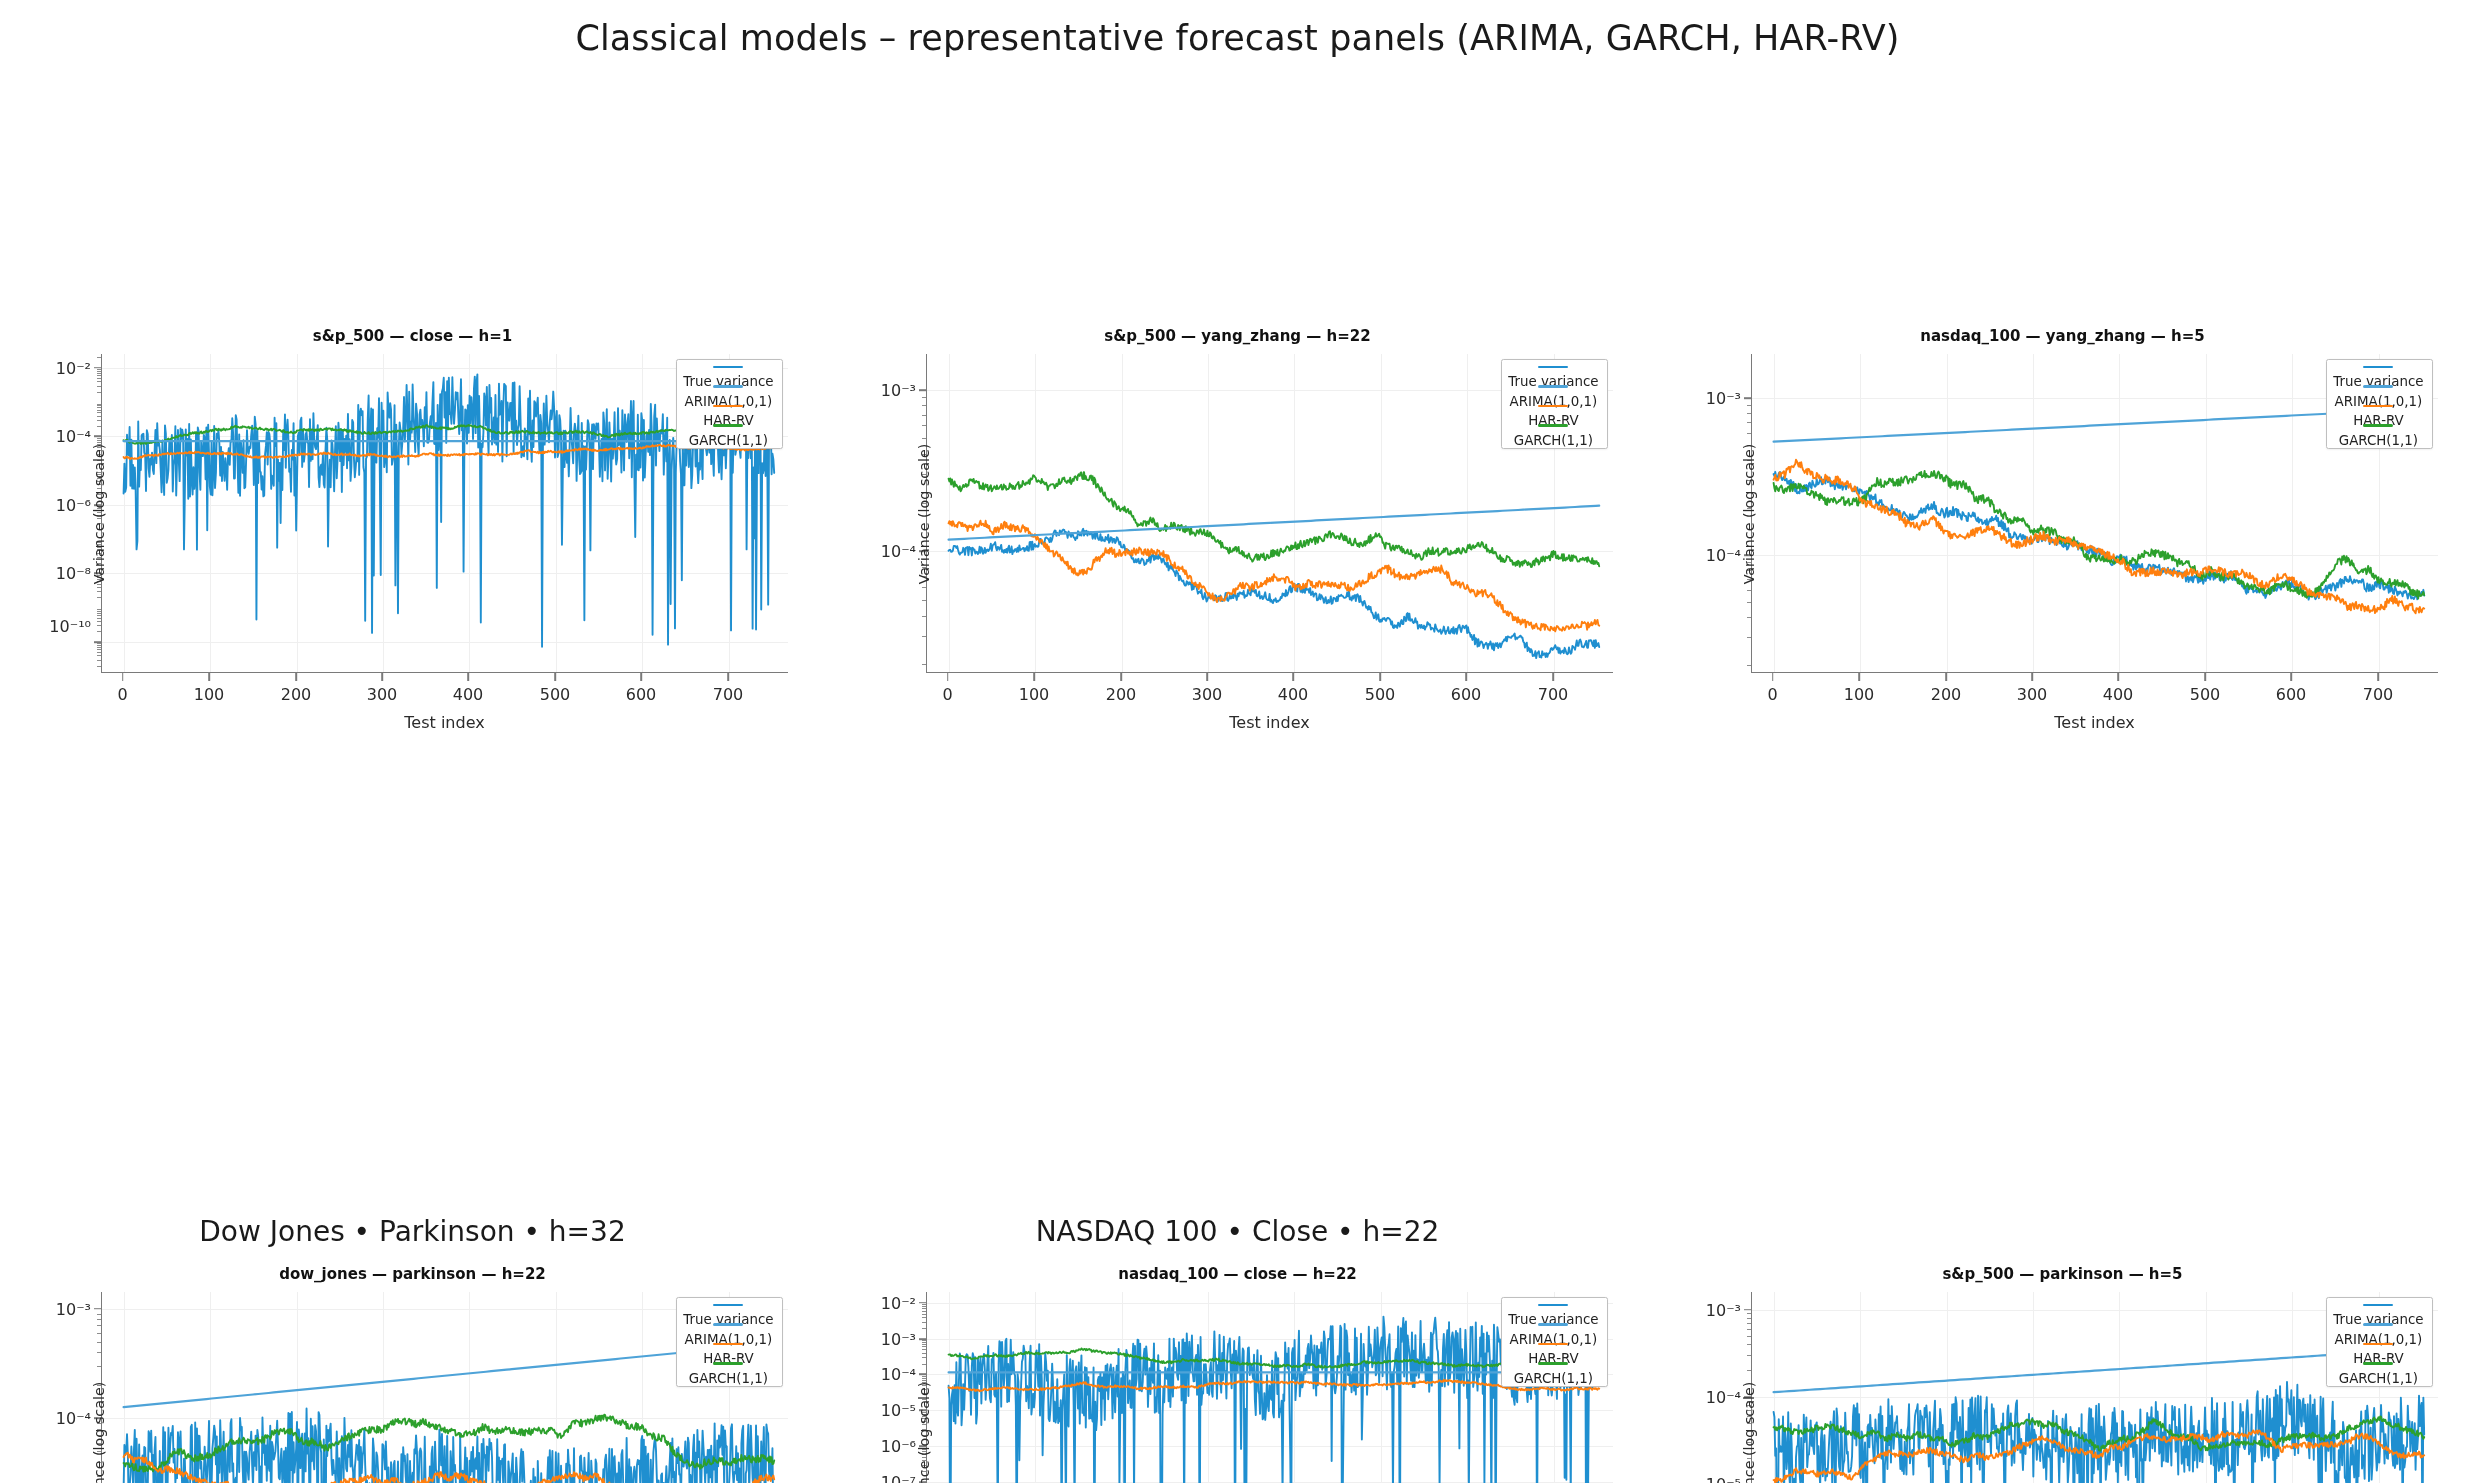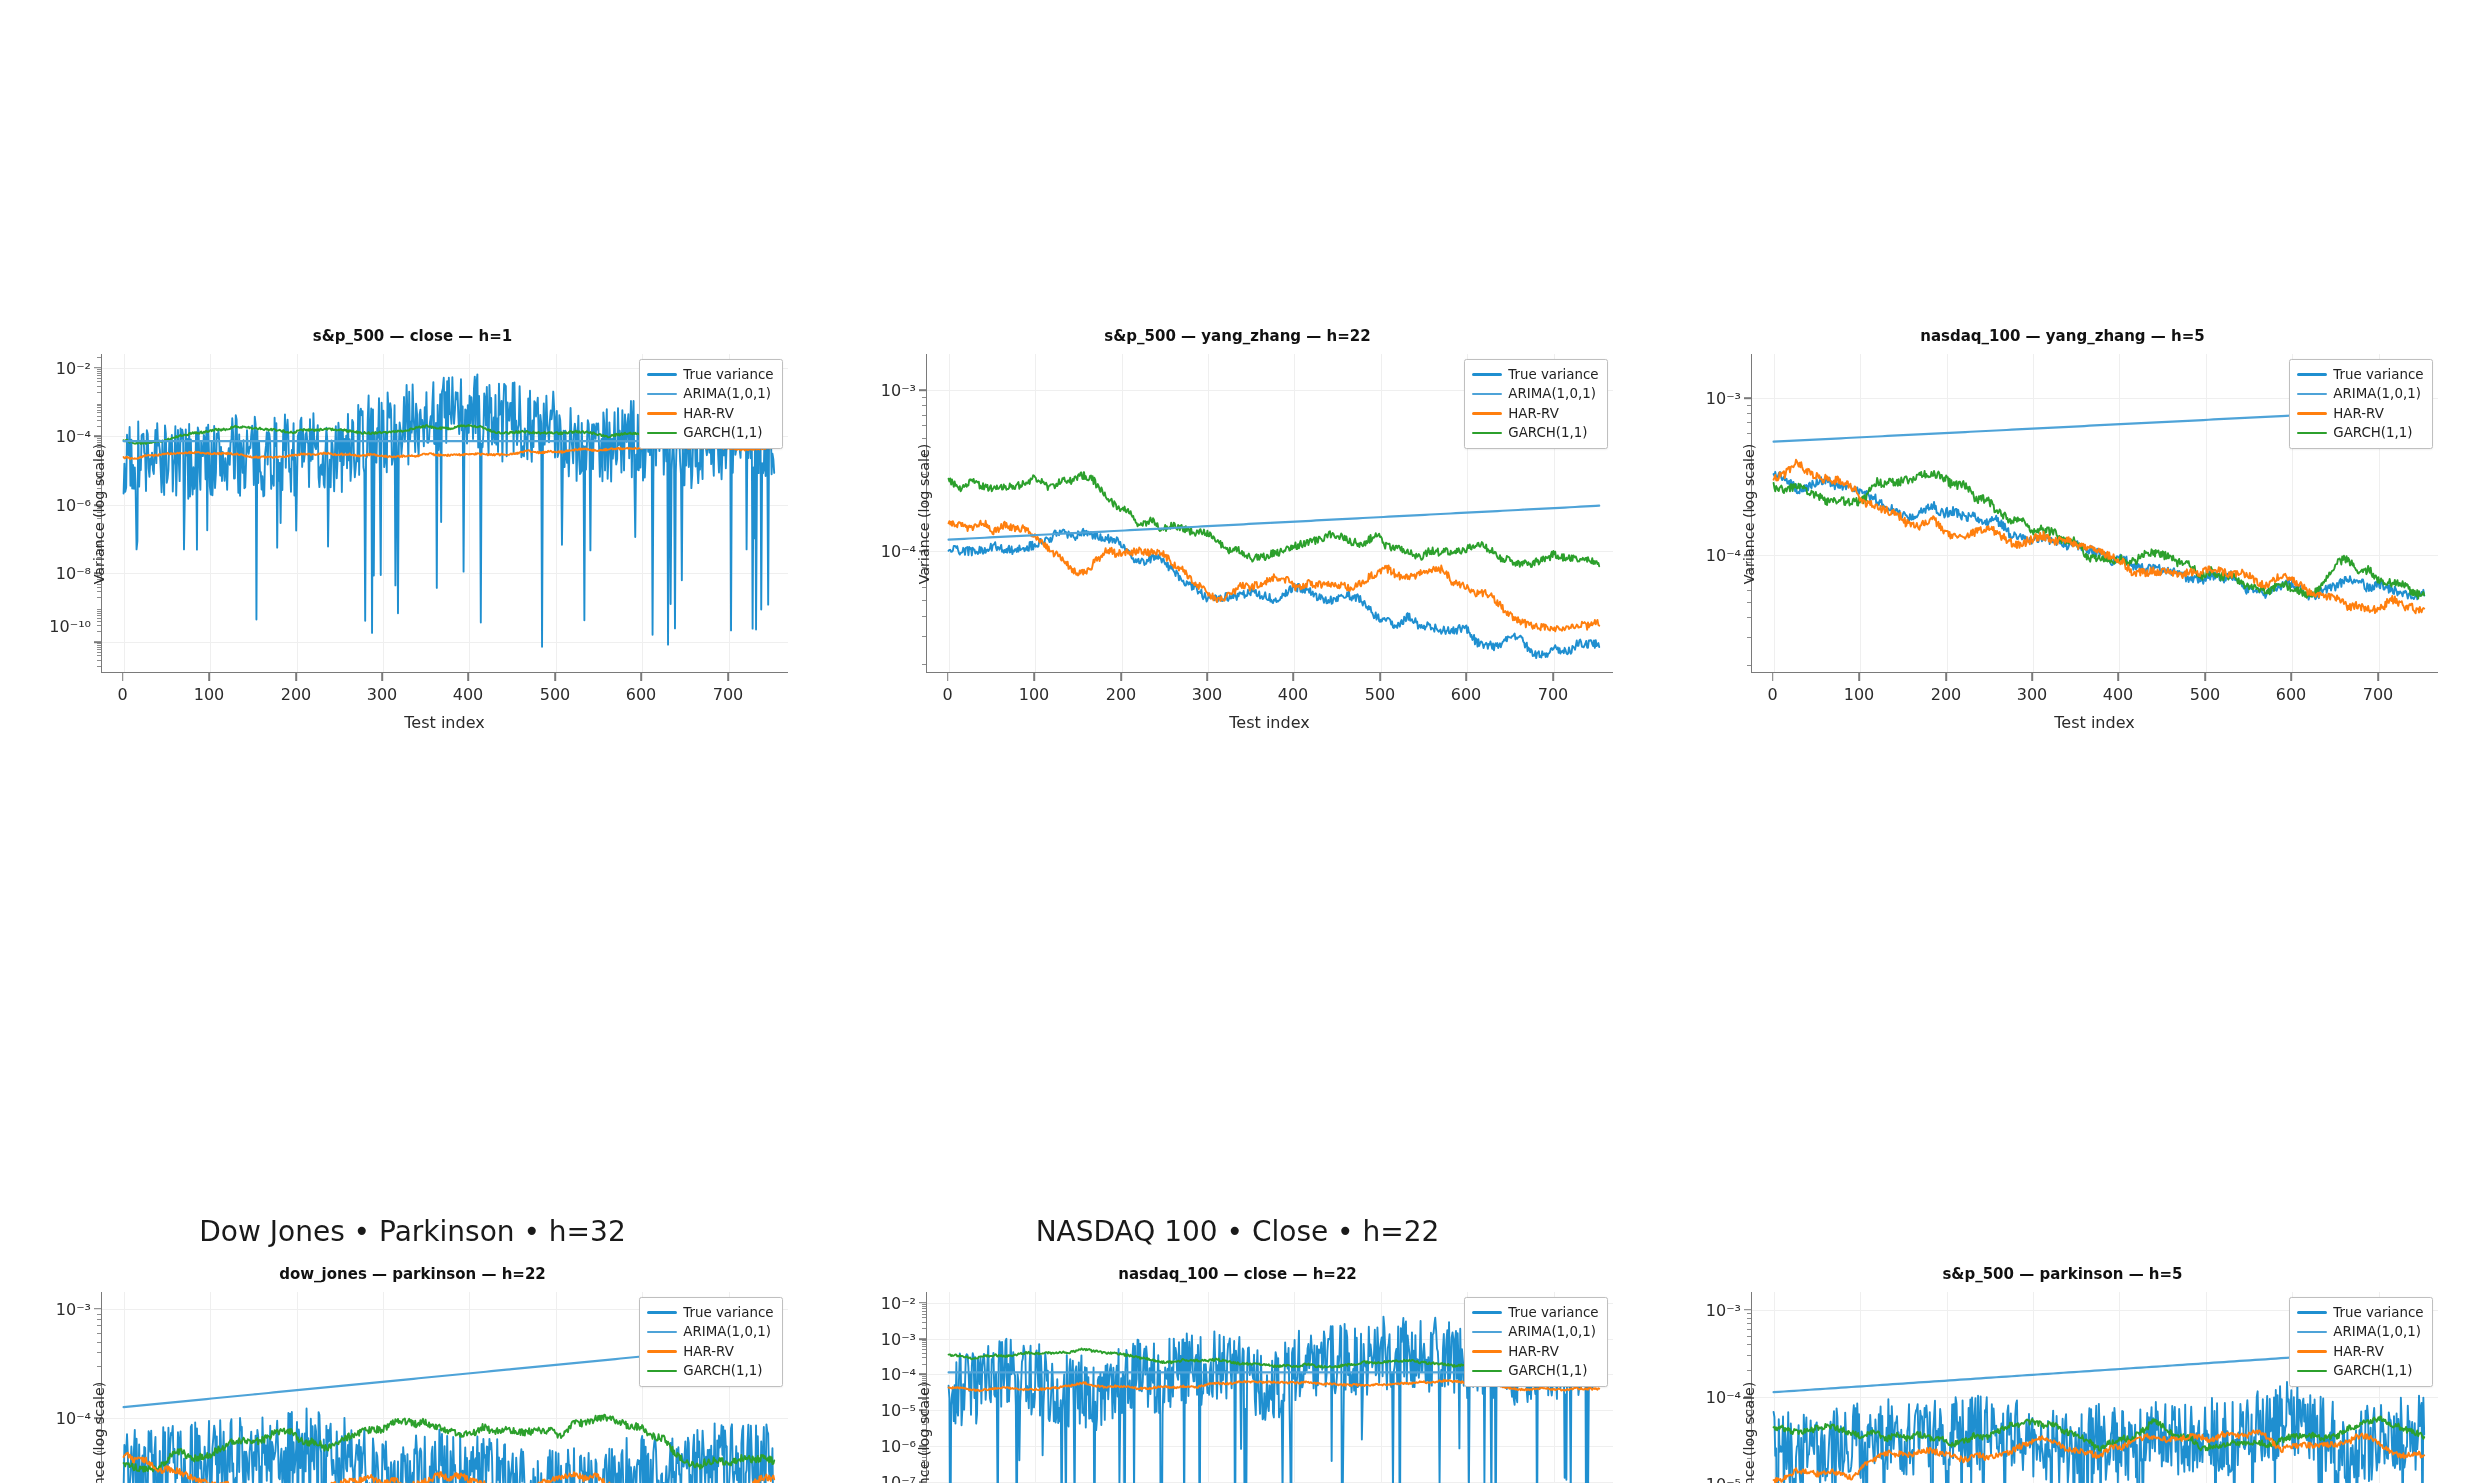--- a/index.html
+++ b/index.html
@@ -84,6 +84,7 @@
 
 <div id="page">
 
+  <div class="suptitle">Classical models – representative forecast panels (ARIMA, GARCH, HAR-RV)</div>
 
   <div class="grid">
     <div class="row">

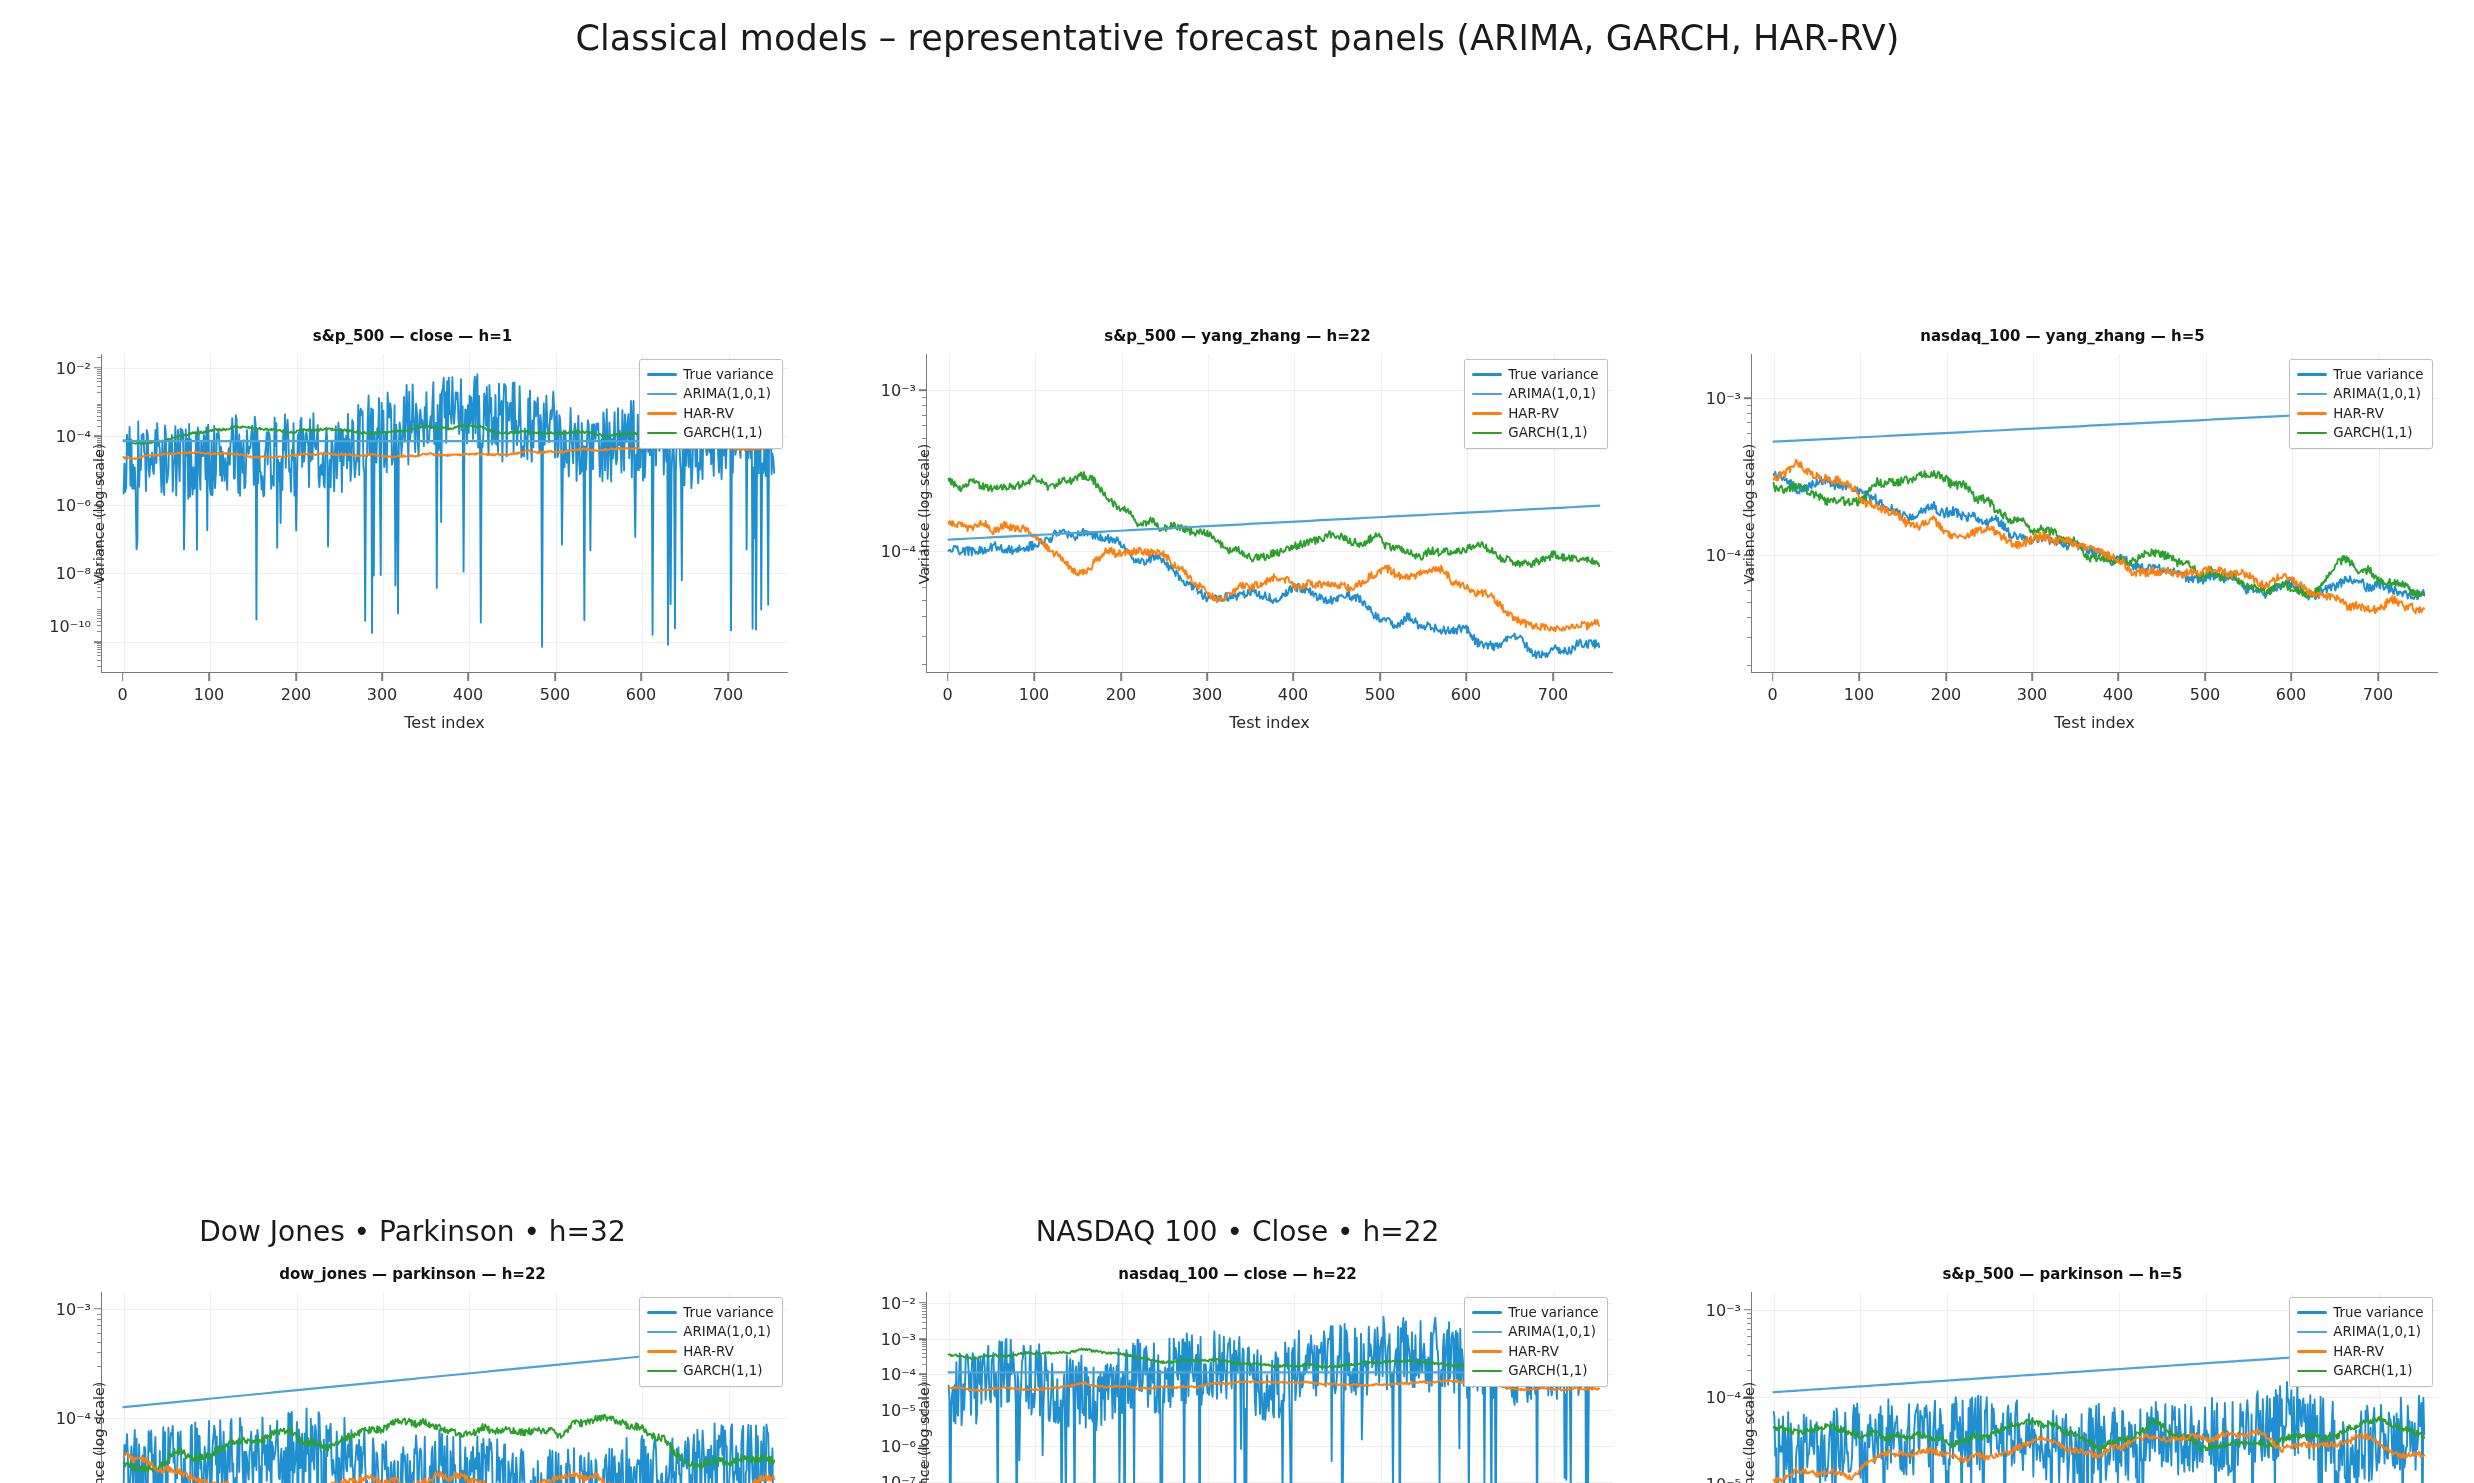--- a/index.html
+++ b/index.html
@@ -73,7 +73,7 @@
     box-shadow:0 0.8px 1.7px rgba(0,0,0,.06);
     z-index:6;
   }
-  .legend-row{display:flex;align-items:center;gap:6.7px;height:17px;}
+  .legend-row{display:flex;align-items:center;gap:6.7px;height:17px;flex-direction:column;}
   .legend-swatch{width:30px;height:2.5px;border-radius:1.7px;flex:0 0 auto;}
   .legend-text{font-size:13.4px;color:#222;white-space:nowrap;line-height:1;}
 

